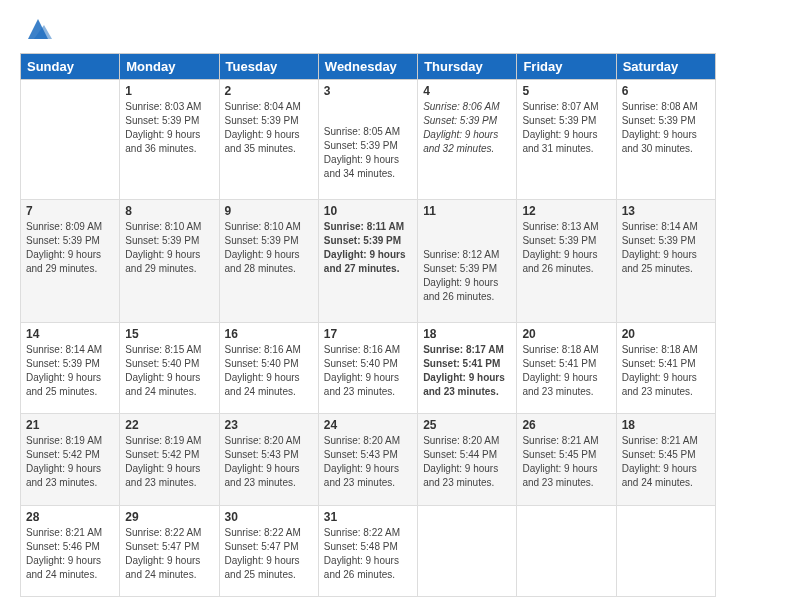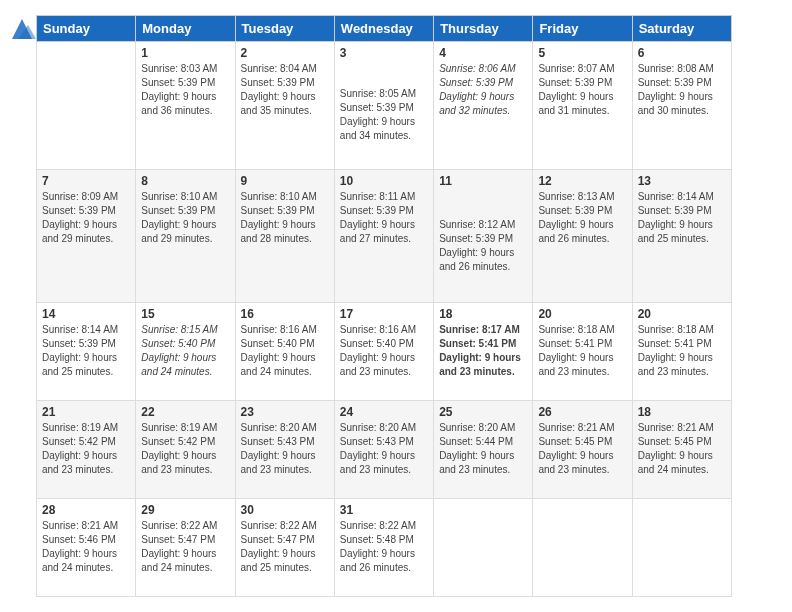--- a/index.html
+++ b/index.html
@@ -13,9 +13,9 @@
     .page {
       width: 736px;
       height: 612px;
-      padding: 15px 4px;
+      padding: 15px 20px;
       display: flex;
-      flex-direction: row;
+      flex-direction: column;
     }
     .header {
       display: flex;

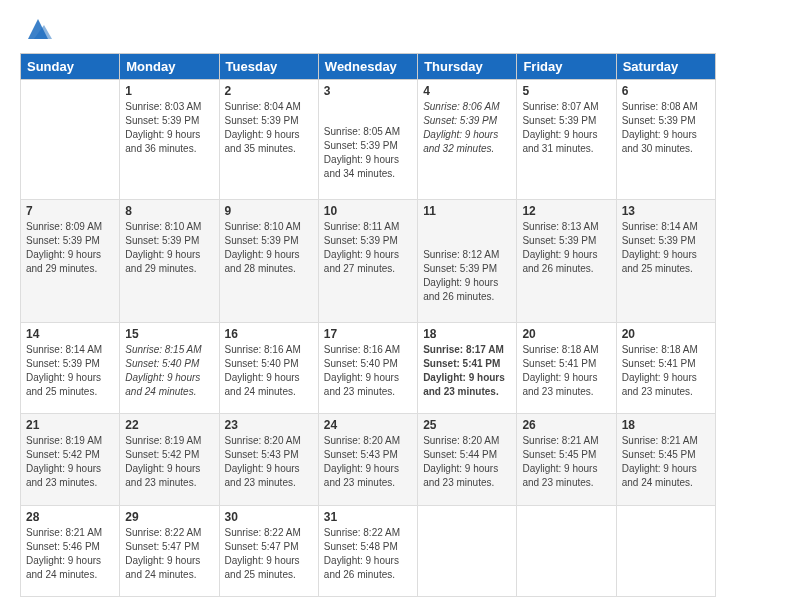--- a/index.html
+++ b/index.html
@@ -203,7 +203,7 @@
           </td>
           <td>
             <span class="day-number">10</span>
-            <div class="day-info" style="white-space: pre-line;">Sunrise: 8:11 AM
+            <div class="day-info" style="white-space: pre-line; font-weight: bold;">Sunrise: 8:11 AM
 Sunset: 5:39 PM
 Daylight: 9 hours
 and 27 minutes.</div>

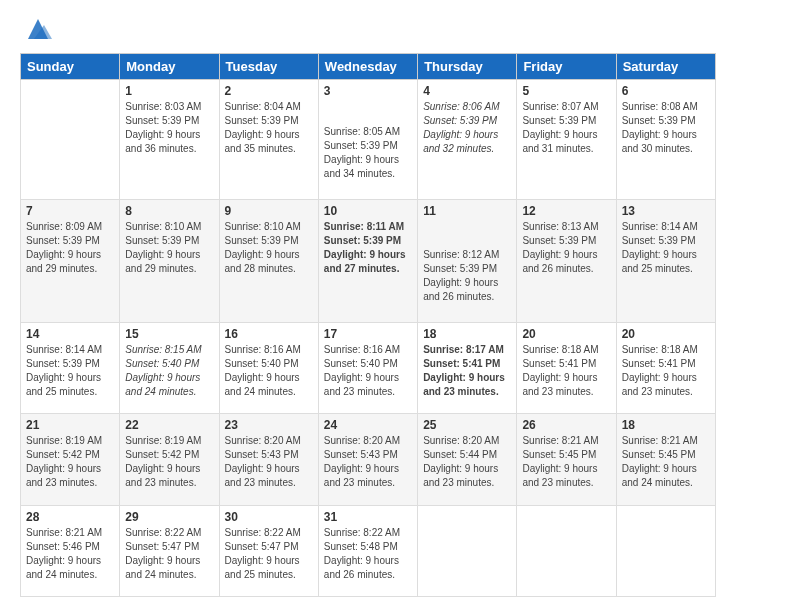--- a/index.html
+++ b/index.html
@@ -240,7 +240,7 @@
           </td>
           <td>
             <span class="day-number">15</span>
-            <div class="day-info" style="white-space: pre-line; font-style: italic;">Sunrise: 8:15 AM
+            <div class="day-info" style="white-space: pre-line;">Sunrise: 8:15 AM
 Sunset: 5:40 PM
 Daylight: 9 hours
 and 24 minutes.</div>

